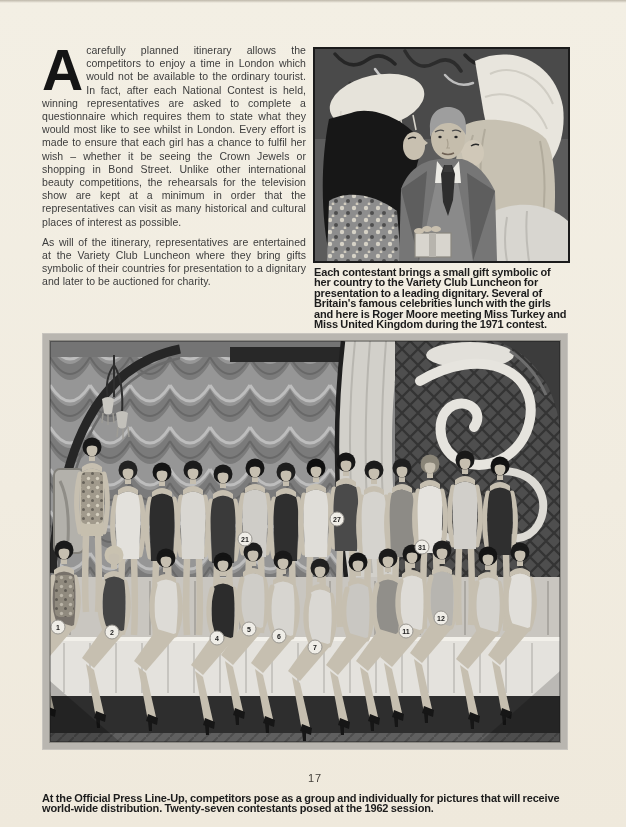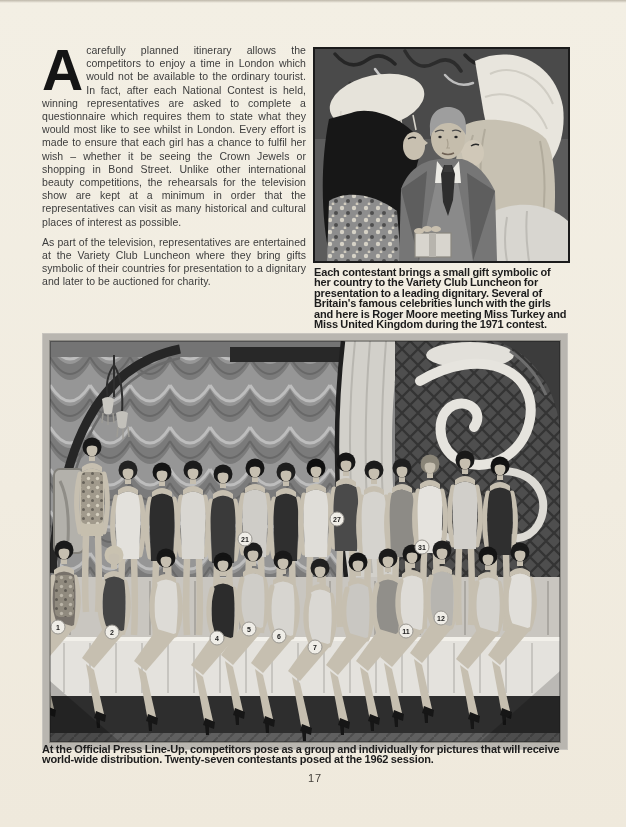--- a/index.html
+++ b/index.html
@@ -57,7 +57,7 @@
 
   <div class="text-col">
     <p><span class="dropcap">A</span><span>carefully planned itinerary allows the competitors to enjoy a time in London which would not be available to the ordinary tourist. In fact, after each National Contest is held, winning representatives are asked to complete a questionnaire which requires them to state what they would most like to see whilst in London. Every effort is made to ensure that each girl has a chance to fulfil her wish – whether it be seeing the Crown Jewels or shopping in Bond Street. Unlike other international beauty competitions, the rehearsals for the television show are kept at a minimum in order that the representatives can visit as many historical and cultural places of interest as possible.</span></p>
-    <p>As part of the television, representatives are entertained at the Variety Club Luncheon where they bring gifts symbolic of their countries for presentation to a dignitary and later to be auctioned for charity.</p>
+    <p>As will of the itinerary, representatives are entertained at the Variety Club Luncheon where they bring gifts symbolic of their countries for presentation to a dignitary and later to be auctioned for charity.</p>
   </div>
 
   <div class="photo-top">

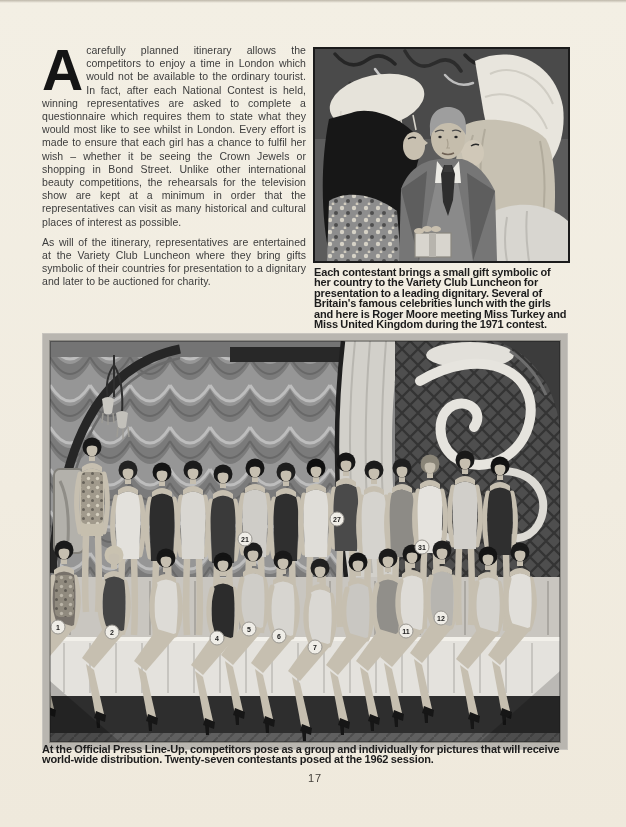--- a/index.html
+++ b/index.html
@@ -42,7 +42,7 @@
     font-size:11px;line-height:10.4px;letter-spacing:-.15px;word-spacing:-.4px;
   }
   .caption-top{left:314px;top:267px;width:254px;}
-  .caption-main{left:42px;top:744px;width:546px;}
+  .caption-main{left:42px;top:793px;width:546px;}
   
   .page-num{
     position:absolute;left:42px;top:772px;width:546px;text-align:center;

